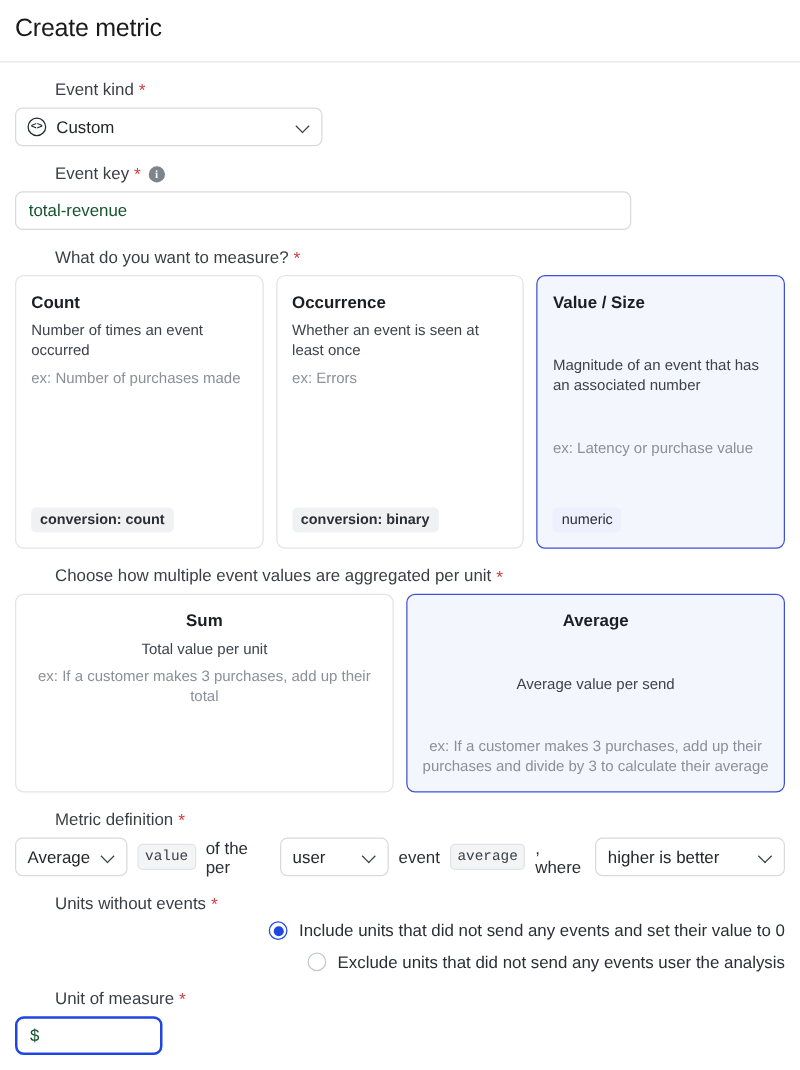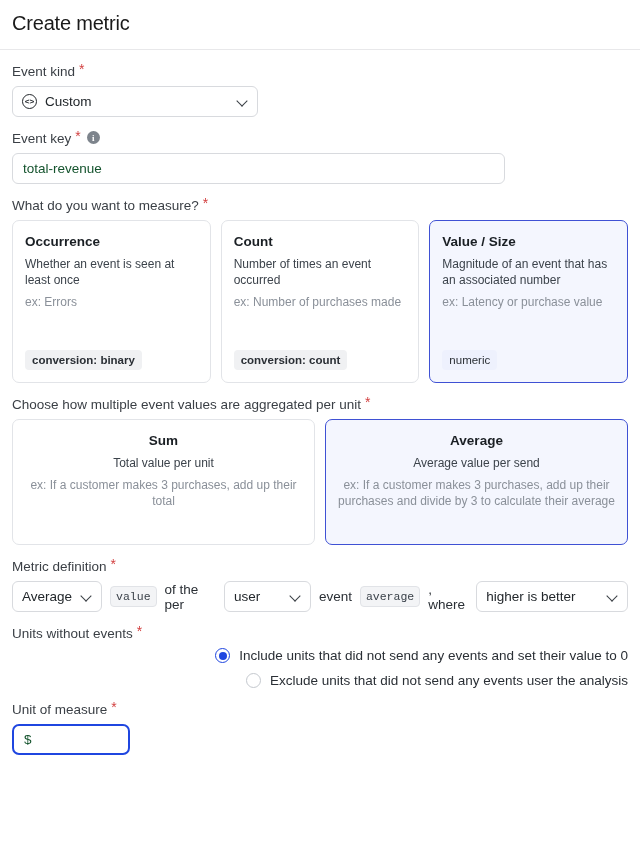--- a/index.html
+++ b/index.html
@@ -39,9 +39,10 @@
     color: #3a3f45;
     margin-bottom: 6px;
     display: flex;
-    align-items: flex-start;
+    align-items: center;
     gap: 4px;
     line-height: 16px;
+    margin-left: 32px;
   }
   .req { color: #d23f3f; font-size: 14px; line-height: 10px; }
 

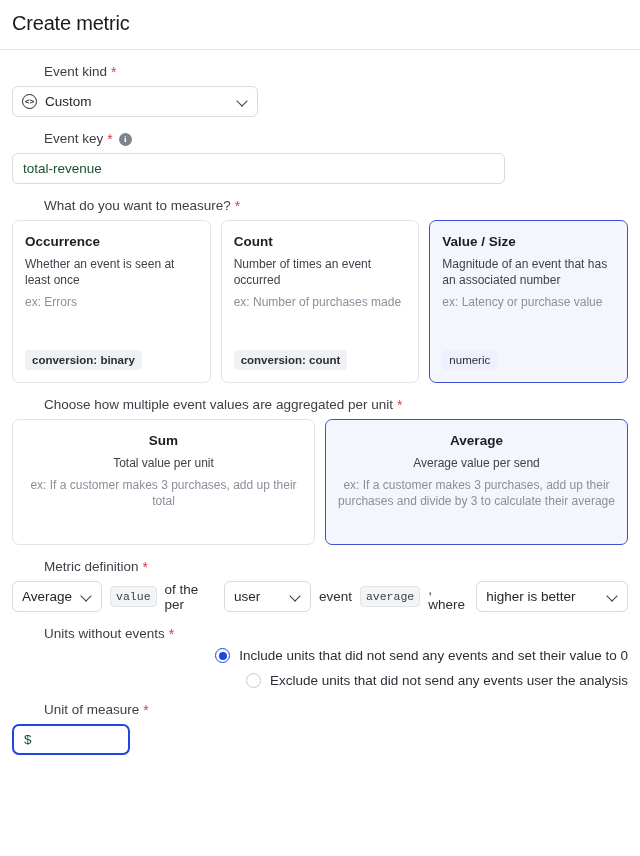--- a/index.html
+++ b/index.html
@@ -277,20 +277,20 @@
       <div class="cards measure">
 
         <div class="card">
+          <div class="card-title">Count</div>
+          <div class="card-desc">Number of times an event occurred</div>
+          <div class="card-ex">ex: Number of purchases made</div>
+          <div class="badge-wrap">
+            <span class="badge">conversion: count</span>
+          </div>
+        </div>
+
+        <div class="card">
           <div class="card-title">Occurrence</div>
           <div class="card-desc">Whether an event is seen at least once</div>
           <div class="card-ex">ex: Errors</div>
           <div class="badge-wrap">
             <span class="badge">conversion: binary</span>
-          </div>
-        </div>
-
-        <div class="card">
-          <div class="card-title">Count</div>
-          <div class="card-desc">Number of times an event occurred</div>
-          <div class="card-ex">ex: Number of purchases made</div>
-          <div class="badge-wrap">
-            <span class="badge">conversion: count</span>
           </div>
         </div>
 

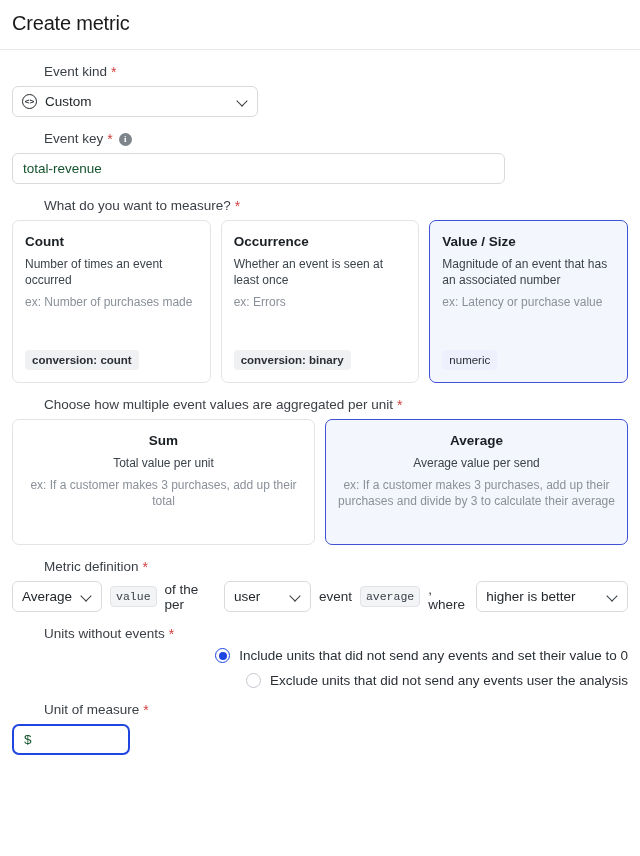--- a/index.html
+++ b/index.html
@@ -140,6 +140,7 @@
   .card.selected {
     border: 1.5px solid #3f51d4;
     background: #f4f6fe;
+    gap: 28px;
   }
   .card-title {
     font-size: 13.5px;

